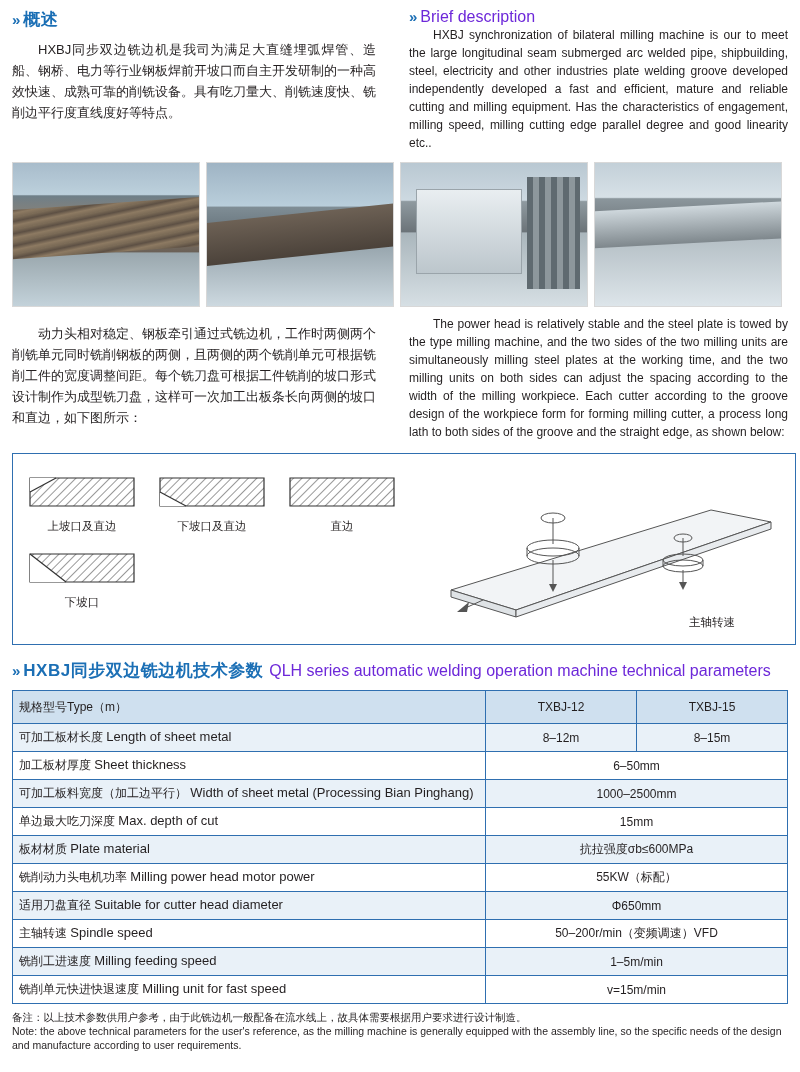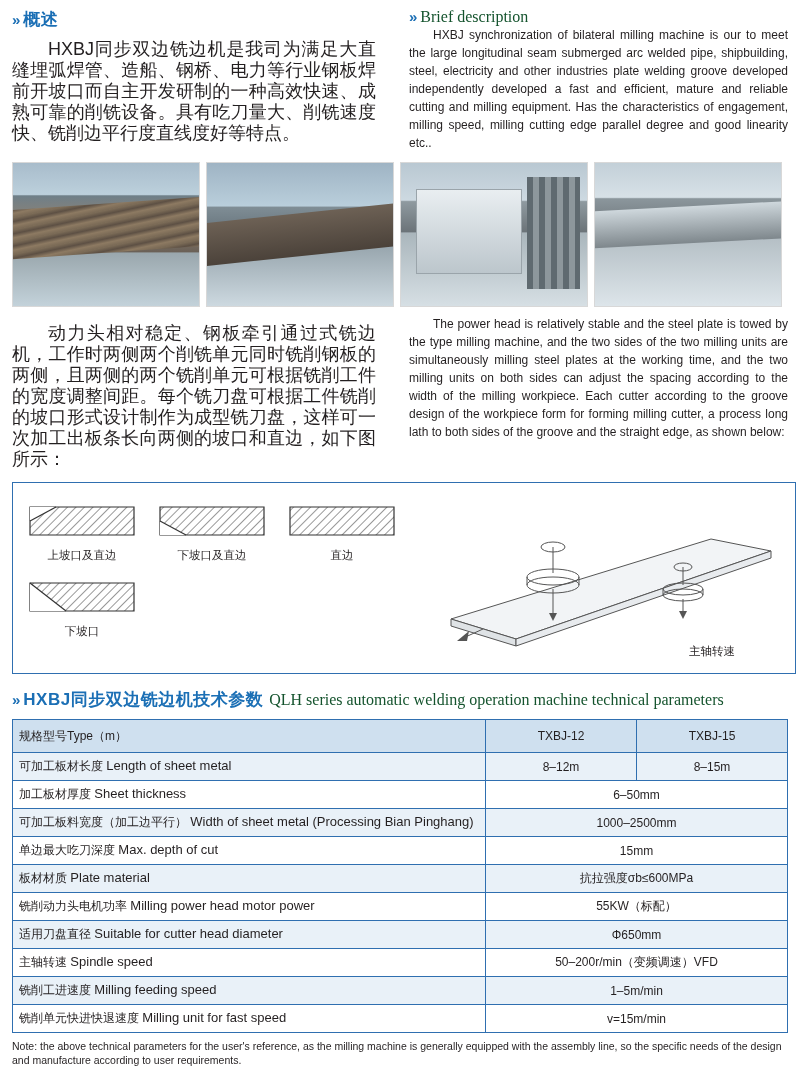--- a/index.html
+++ b/index.html
@@ -41,10 +41,9 @@
     letter-spacing: 0.5px;
   }
   .sec-title-en {
-    color: #14532d;
+    color: #6d28d9;
     font-size: 16px;
     font-weight: normal;
-    font-family: Liberation Serif, serif;
   }
   
   .cols {

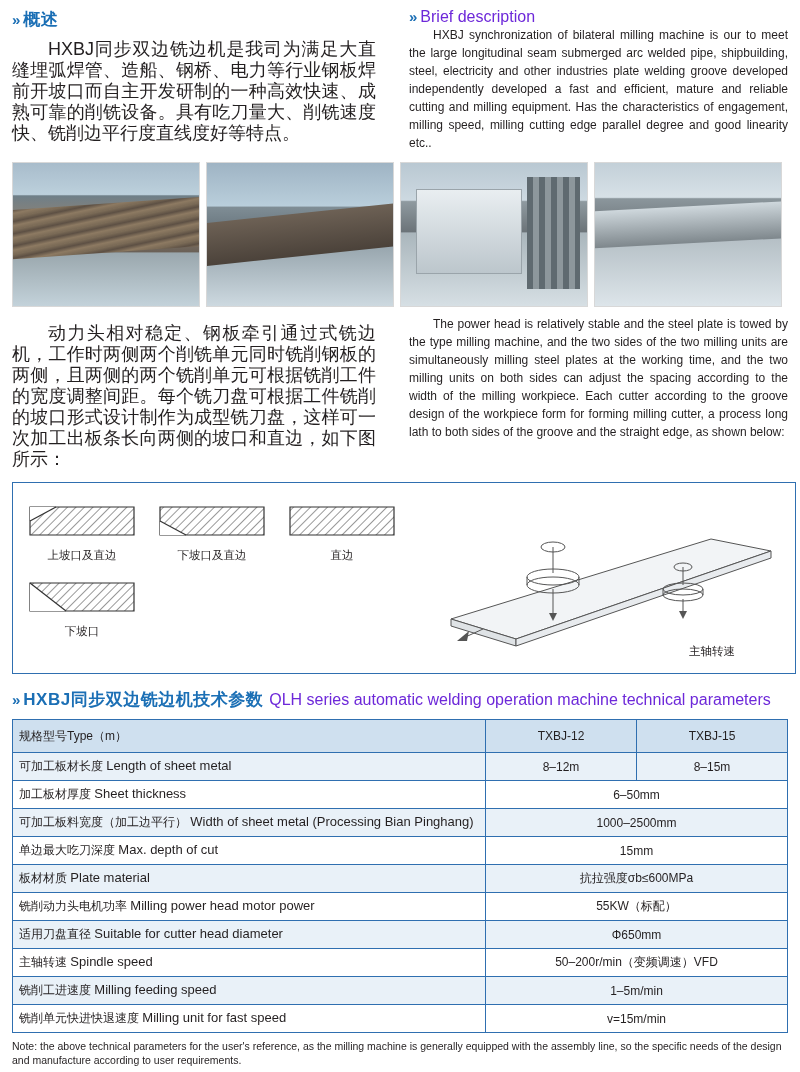--- a/index.html
+++ b/index.html
@@ -55,7 +55,7 @@
     width: 380px;
   }
   .para-cn {
-    font-size: 18px;
+    font-size: 13px;
     line-height: 21px;
     text-align: justify;
     text-indent: 2em;

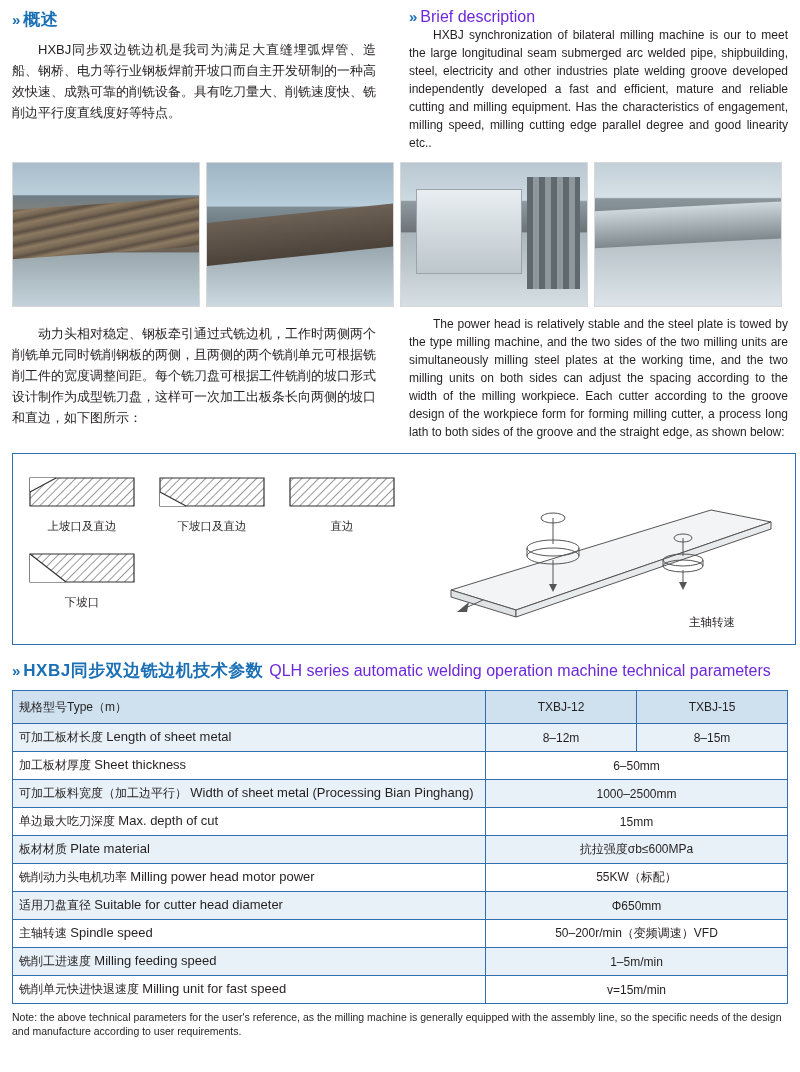--- a/index.html
+++ b/index.html
@@ -386,6 +386,7 @@
   </table>
 
   <div class="footnote">
+    <div>备注：以上技术参数供用户参考，由于此铣边机一般配备在流水线上，故具体需要根据用户要求进行设计制造。</div>
     <div>Note: the above technical parameters for the user's reference, as the milling machine is generally equipped with the assembly line, so the specific needs of the design and manufacture according to user requirements.</div>
   </div>
 

